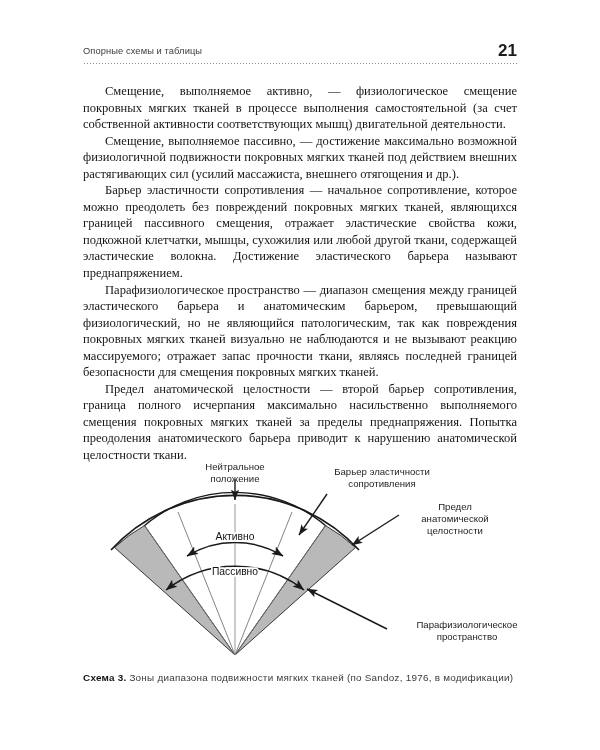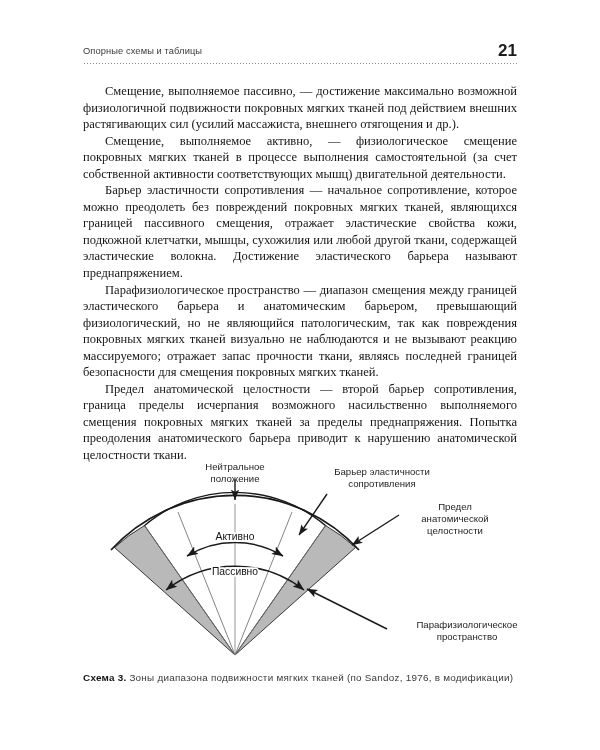--- a/index.html
+++ b/index.html
@@ -136,8 +136,8 @@
   </div>
 
   <div class="body-copy">
+    <p class="para">Смещение, выполняемое активно, — физиологическое смещение покровных мягких тканей в процессе выполнения самостоятельной (за счет собственной активности соответствующих мышц) двигательной деятельности.</p>
     <p class="para">Смещение, выполняемое пассивно, — достижение максимально возможной физиологичной подвижности покровных мягких тканей под действием внешних растягивающих сил (усилий массажиста, внешнего отягощения и др.).</p>
-    <p class="para">Смещение, выполняемое активно, — физиологическое смещение покровных мягких тканей в процессе выполнения самостоятельной (за счет собственной активности соответствующих мышц) двигательной деятельности.</p>
     <p class="para">Барьер эластичности сопротивления — начальное сопротивление, которое можно преодолеть без повреждений покровных мягких тканей, являющихся границей пассивного смещения, отражает эластические свойства кожи, подкожной клетчатки, мышцы, сухожилия или любой другой ткани, содержащей эластические волокна. Достижение эластического барьера называют преднапряжением.</p>
     <p class="para">Парафизиологическое пространство — диапазон смещения между границей эластического барьера и анатомическим барьером, превышающий физиологический, но не являющийся патологическим, так как повреждения покровных мягких тканей визуально не наблюдаются и не вызывают реакцию массируемого; отражает запас прочности ткани, являясь последней границей безопасности для смещения покровных мягких тканей.</p>
     <p class="para">Предел анатомической целостности — второй барьер сопротивления, граница пределы исчерпания возможного насильственно выполняемого смещения покровных мягких тканей за пределы преднапряжения. Попытка преодоления анатомического барьера приводит к нарушению анатомической целостности ткани.</p>

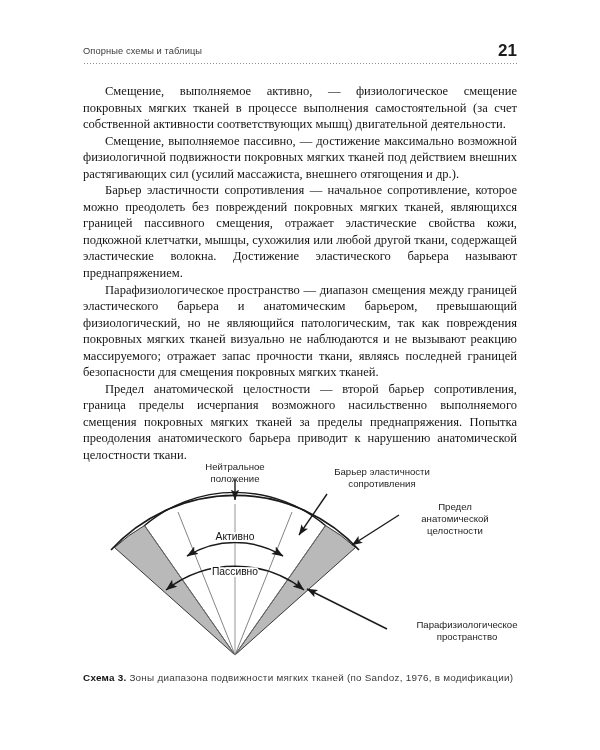--- a/index.html
+++ b/index.html
@@ -140,7 +140,7 @@
     <p class="para">Смещение, выполняемое пассивно, — достижение максимально возможной физиологичной подвижности покровных мягких тканей под действием внешних растягивающих сил (усилий массажиста, внешнего отягощения и др.).</p>
     <p class="para">Барьер эластичности сопротивления — начальное сопротивление, которое можно преодолеть без повреждений покровных мягких тканей, являющихся границей пассивного смещения, отражает эластические свойства кожи, подкожной клетчатки, мышцы, сухожилия или любой другой ткани, содержащей эластические волокна. Достижение эластического барьера называют преднапряжением.</p>
     <p class="para">Парафизиологическое пространство — диапазон смещения между границей эластического барьера и анатомическим барьером, превышающий физиологический, но не являющийся патологическим, так как повреждения покровных мягких тканей визуально не наблюдаются и не вызывают реакцию массируемого; отражает запас прочности ткани, являясь последней границей безопасности для смещения покровных мягких тканей.</p>
-    <p class="para">Предел анатомической целостности — второй барьер сопротивления, граница пределы исчерпания возможного насильственно выполняемого смещения покровных мягких тканей за пределы преднапряжения. Попытка преодоления анатомического барьера приводит к нарушению анатомической целостности ткани.</p>
+    <p class="para">Предел анатомической целостности — второй барьер сопротивления, граница полного исчерпания максимально насильственно выполняемого смещения покровных мягких тканей за пределы преднапряжения. Попытка преодоления анатомического барьера приводит к нарушению анатомической целостности ткани.</p>
   </div>
 
   <div class="figure">

